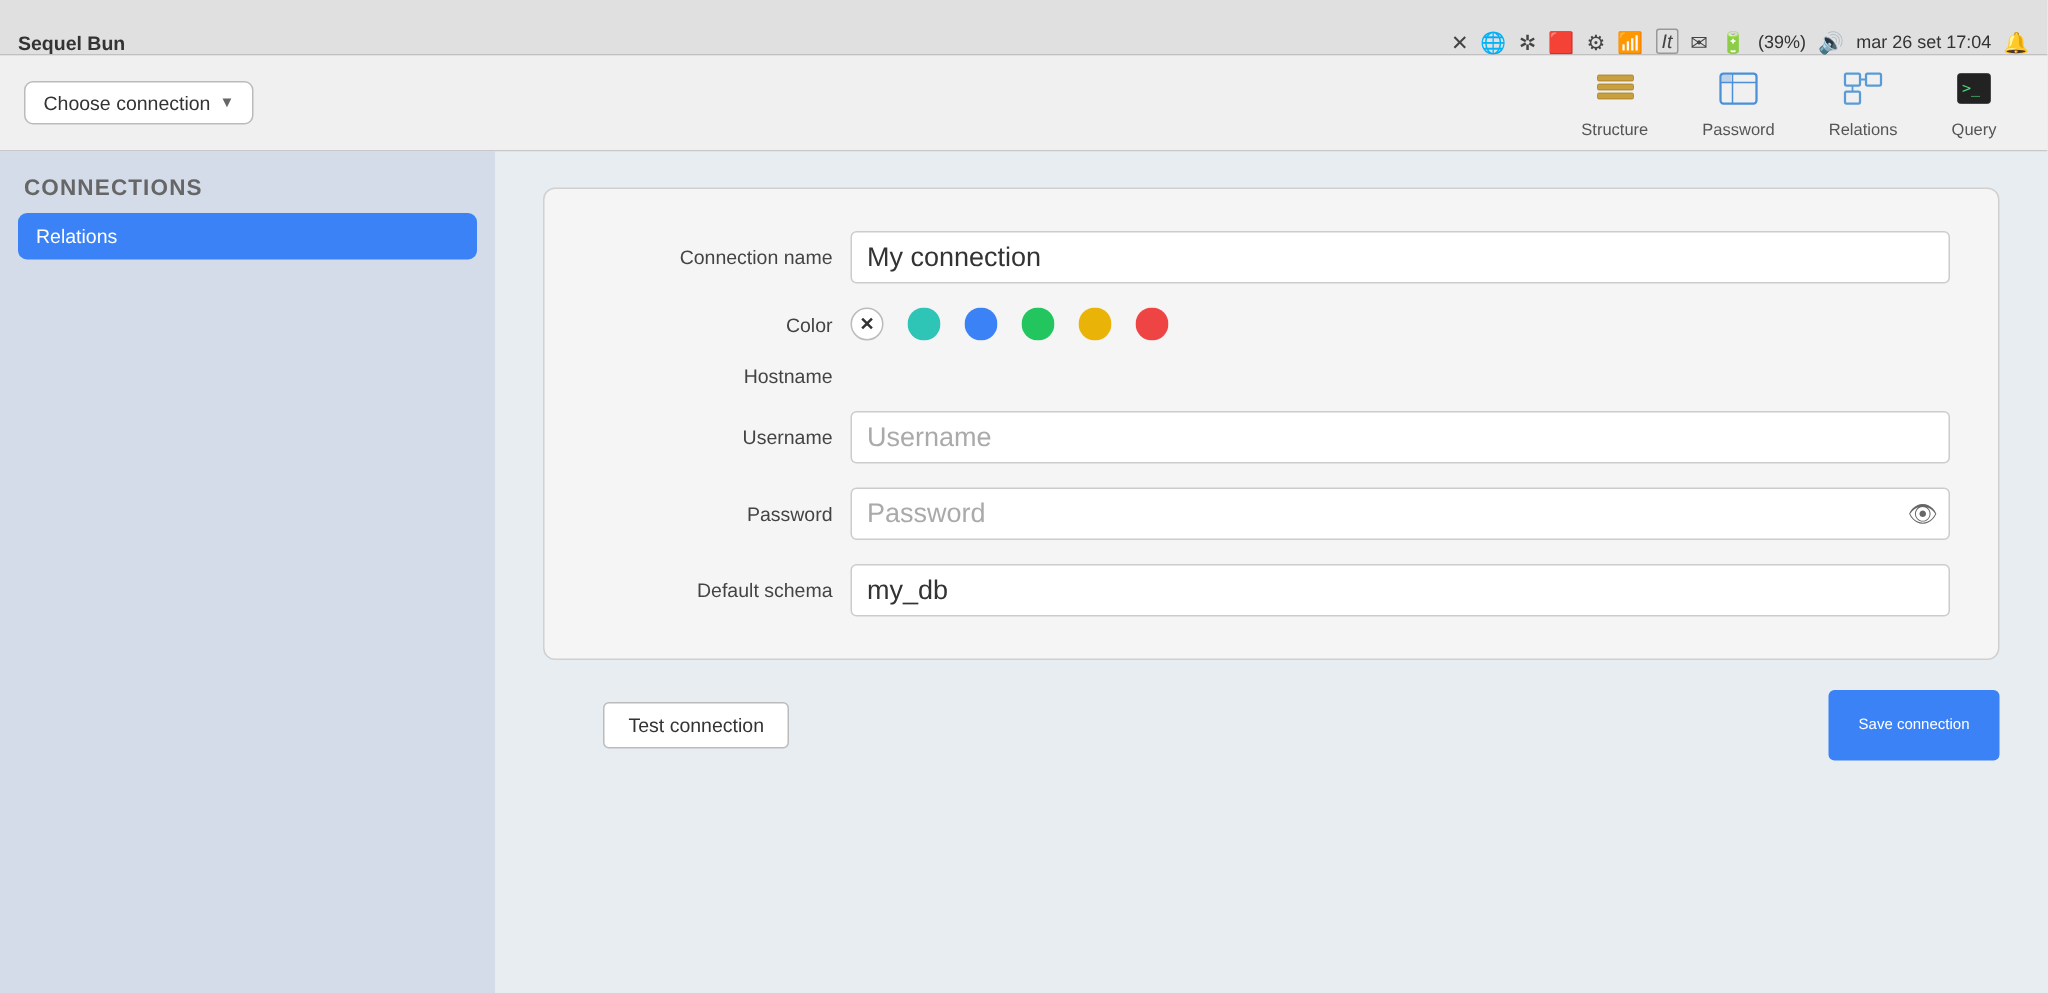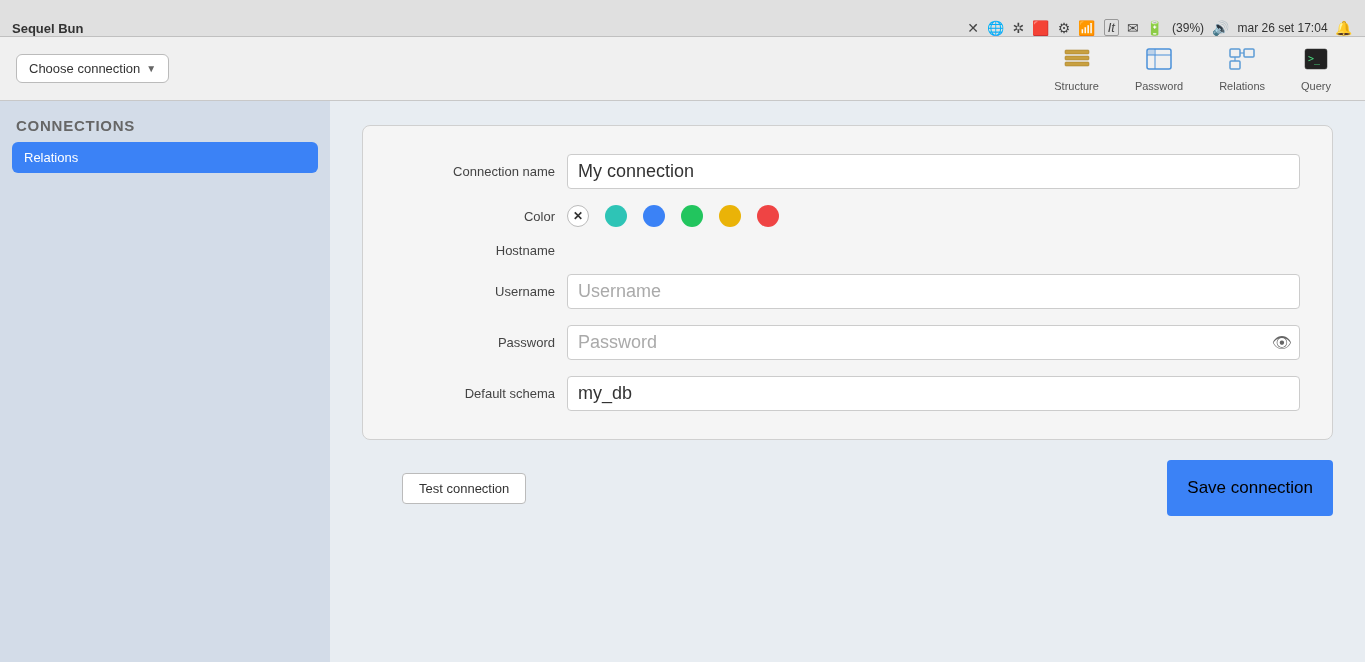--- a/index.html
+++ b/index.html
@@ -232,9 +232,9 @@
       border: none;
       border-radius: 4px;
       padding: 18px 20px;
-      font-size: 17px;
-      cursor: pointer;
-      color: #000000;
+      font-size: 10px;
+      cursor: pointer;
+      color: #ffffff;
       font-weight: 500;
     }
   </style>

